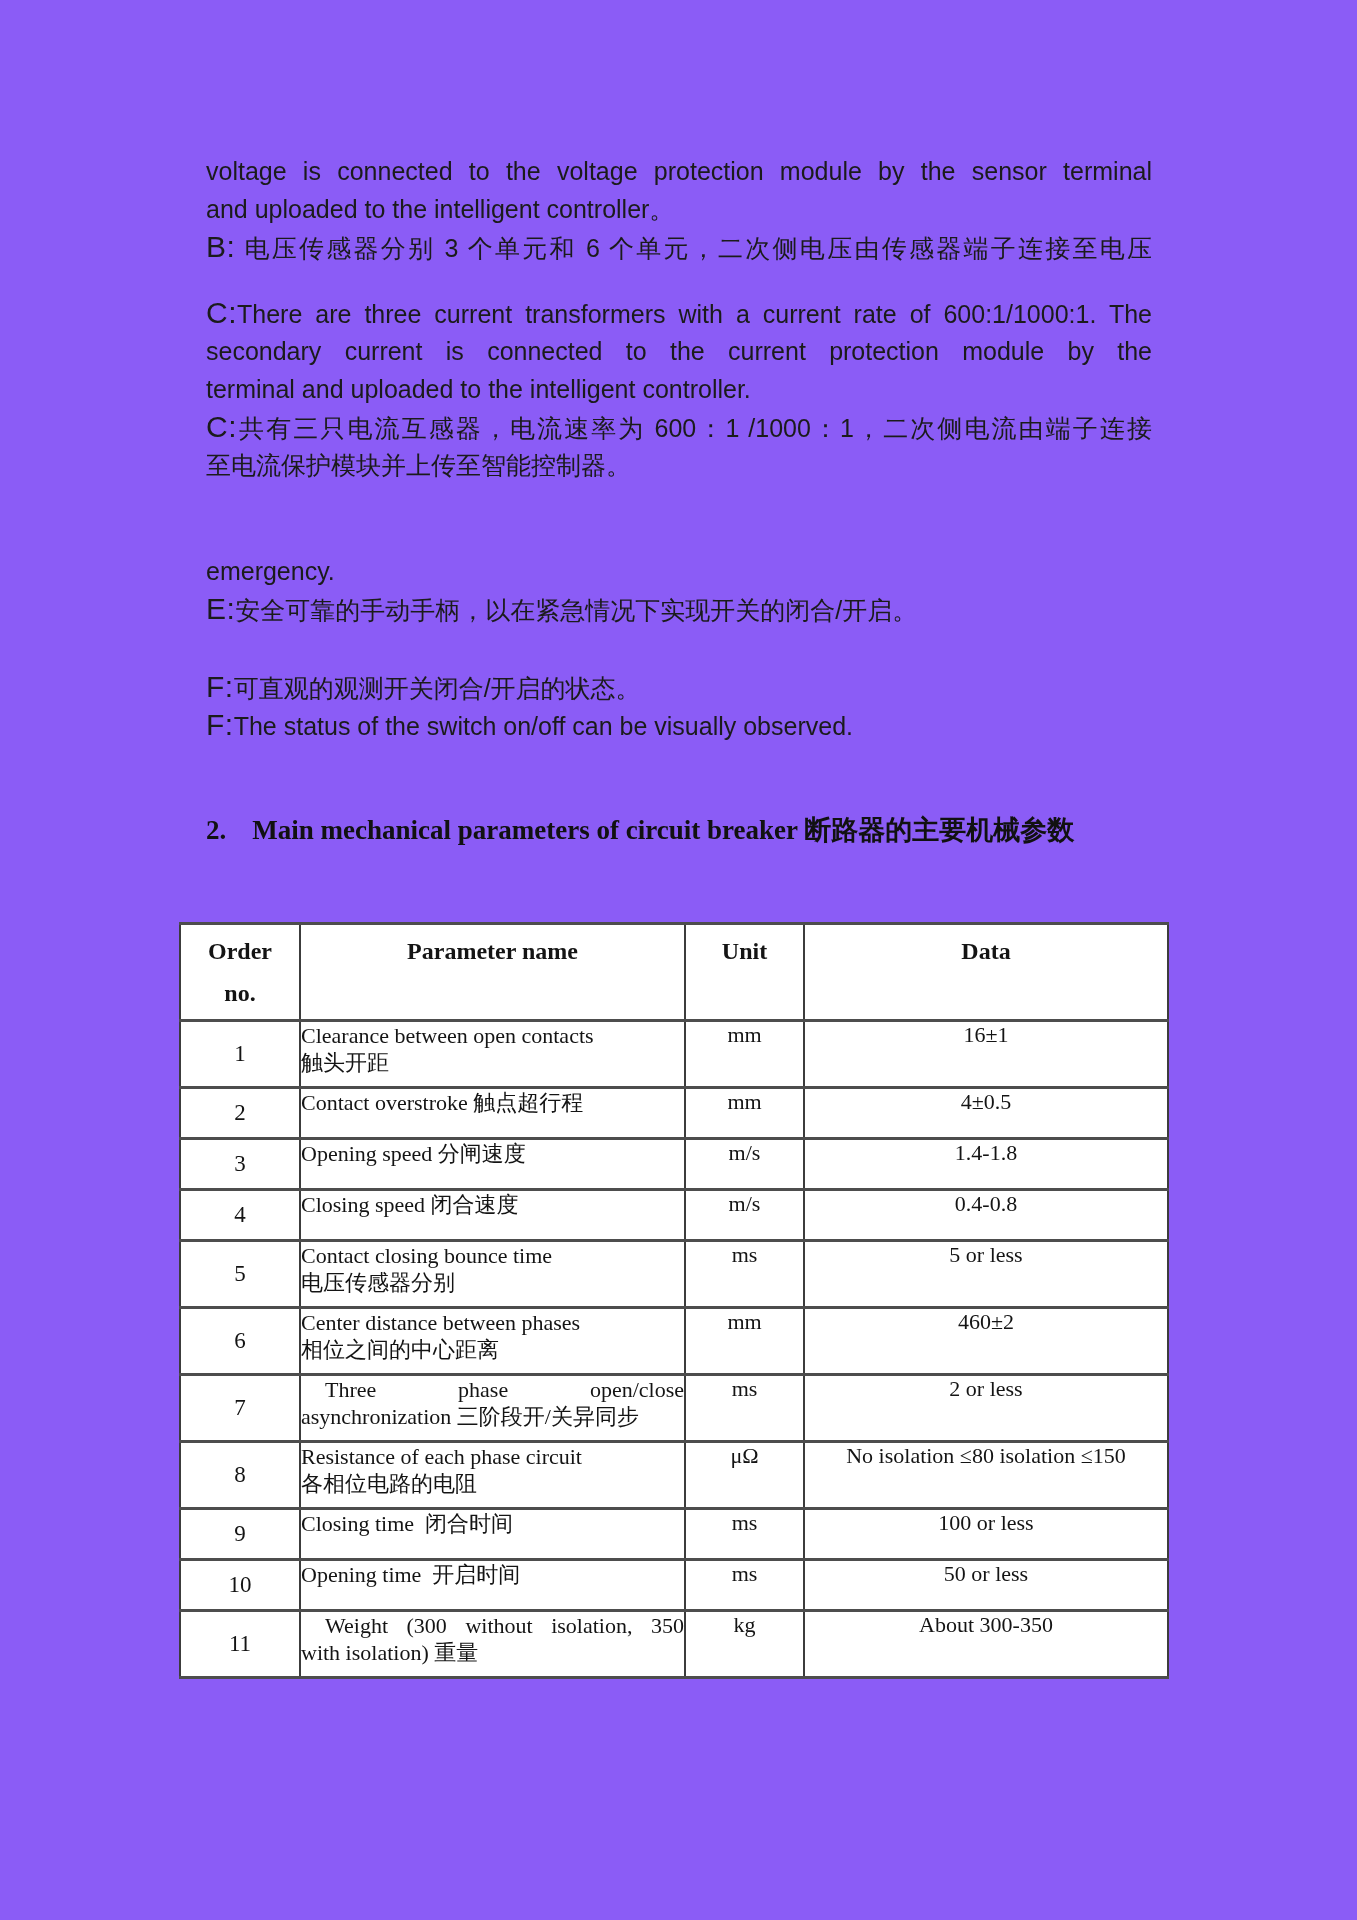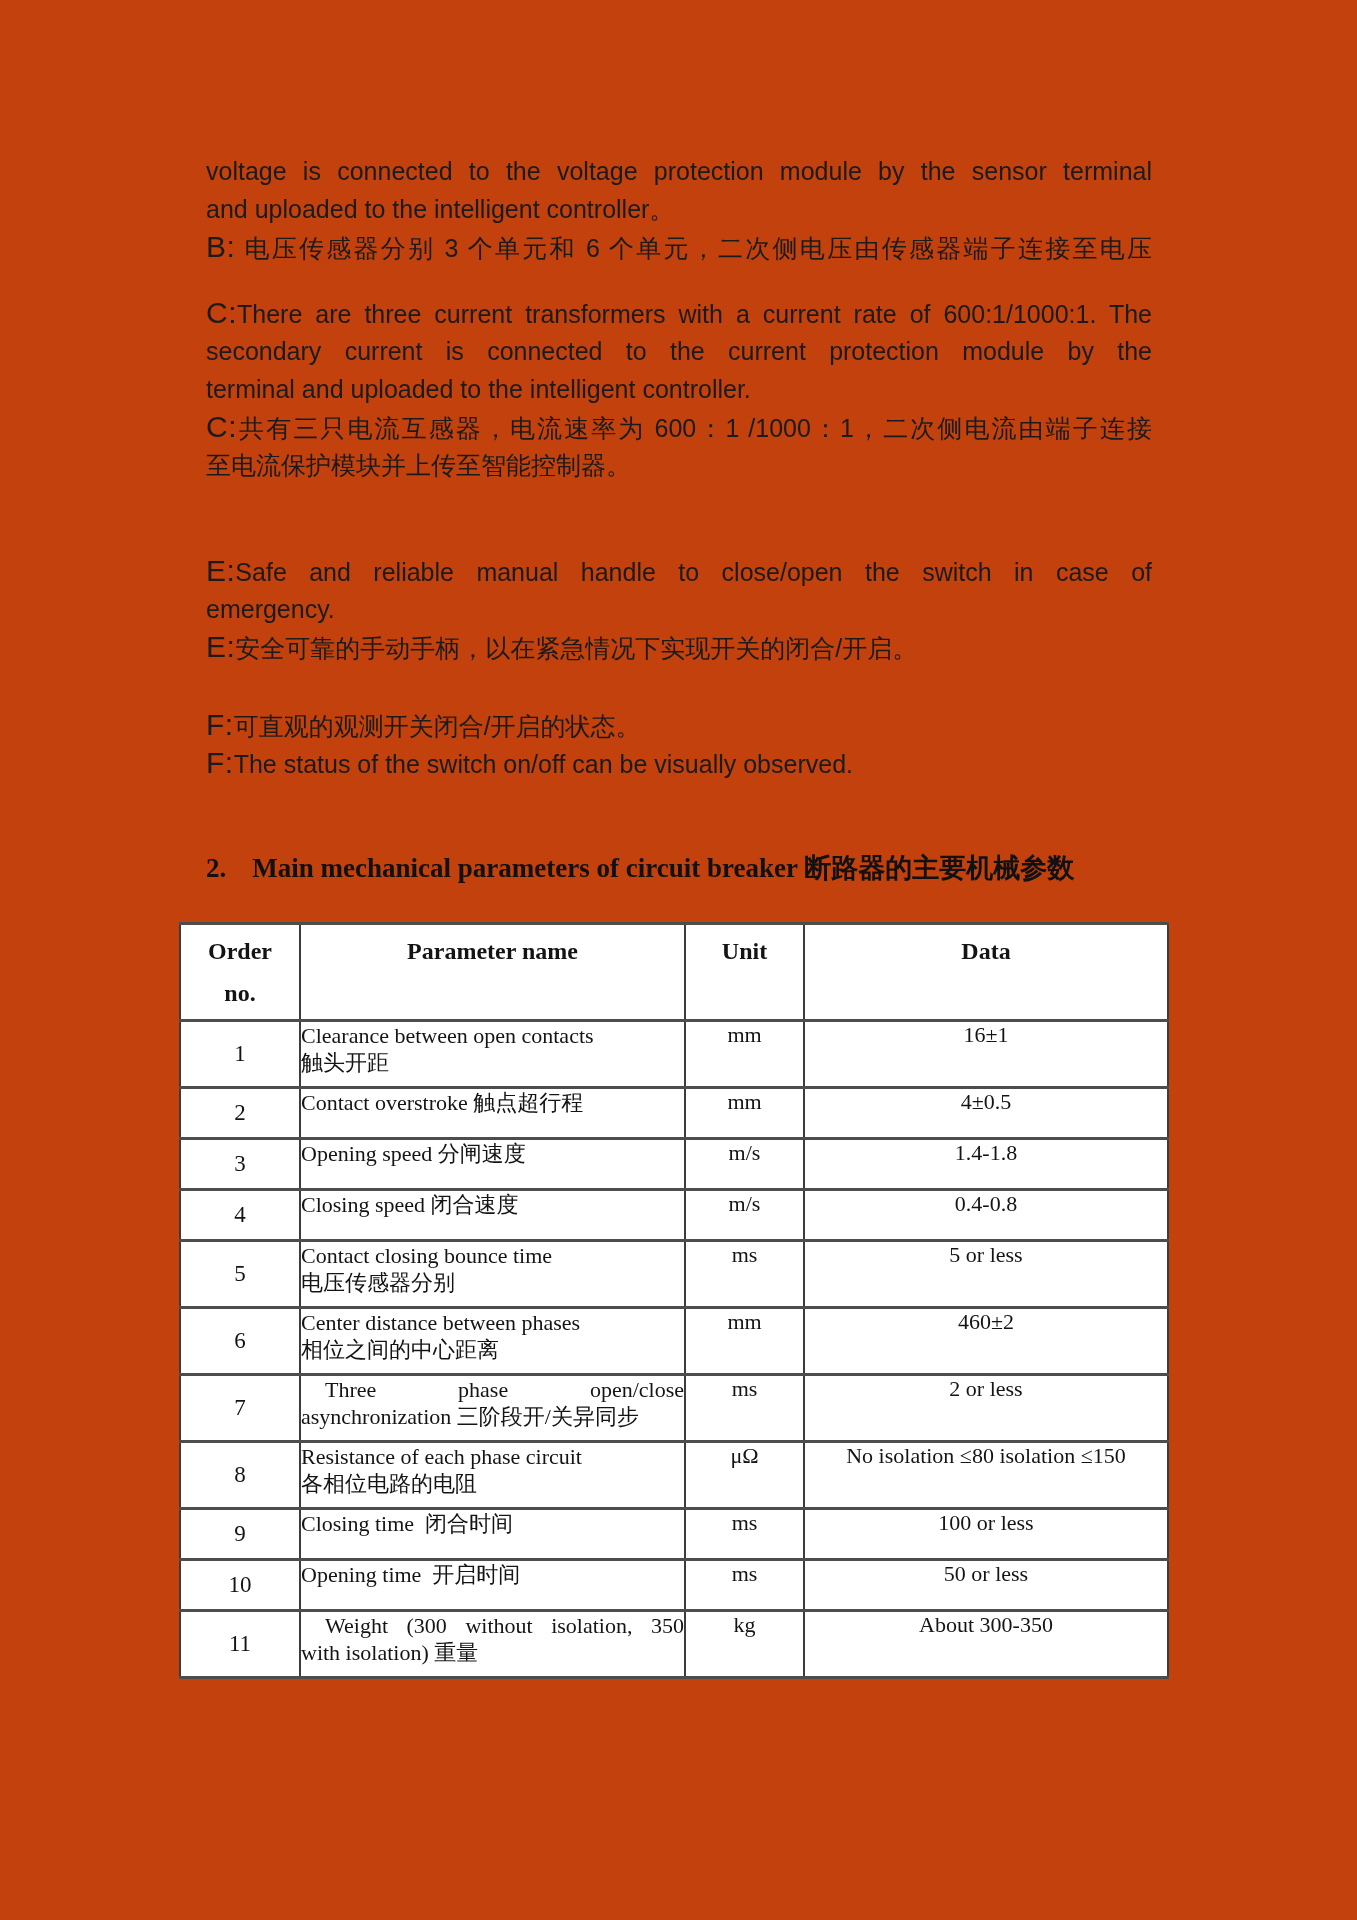--- a/index.html
+++ b/index.html
@@ -11,7 +11,7 @@
     position: relative;
     width: 1357px;
     height: 1920px;
-    background: #c2410c;
+    background: #8b5cf6;
     overflow: hidden;
     color: #1b1b1b;
   }

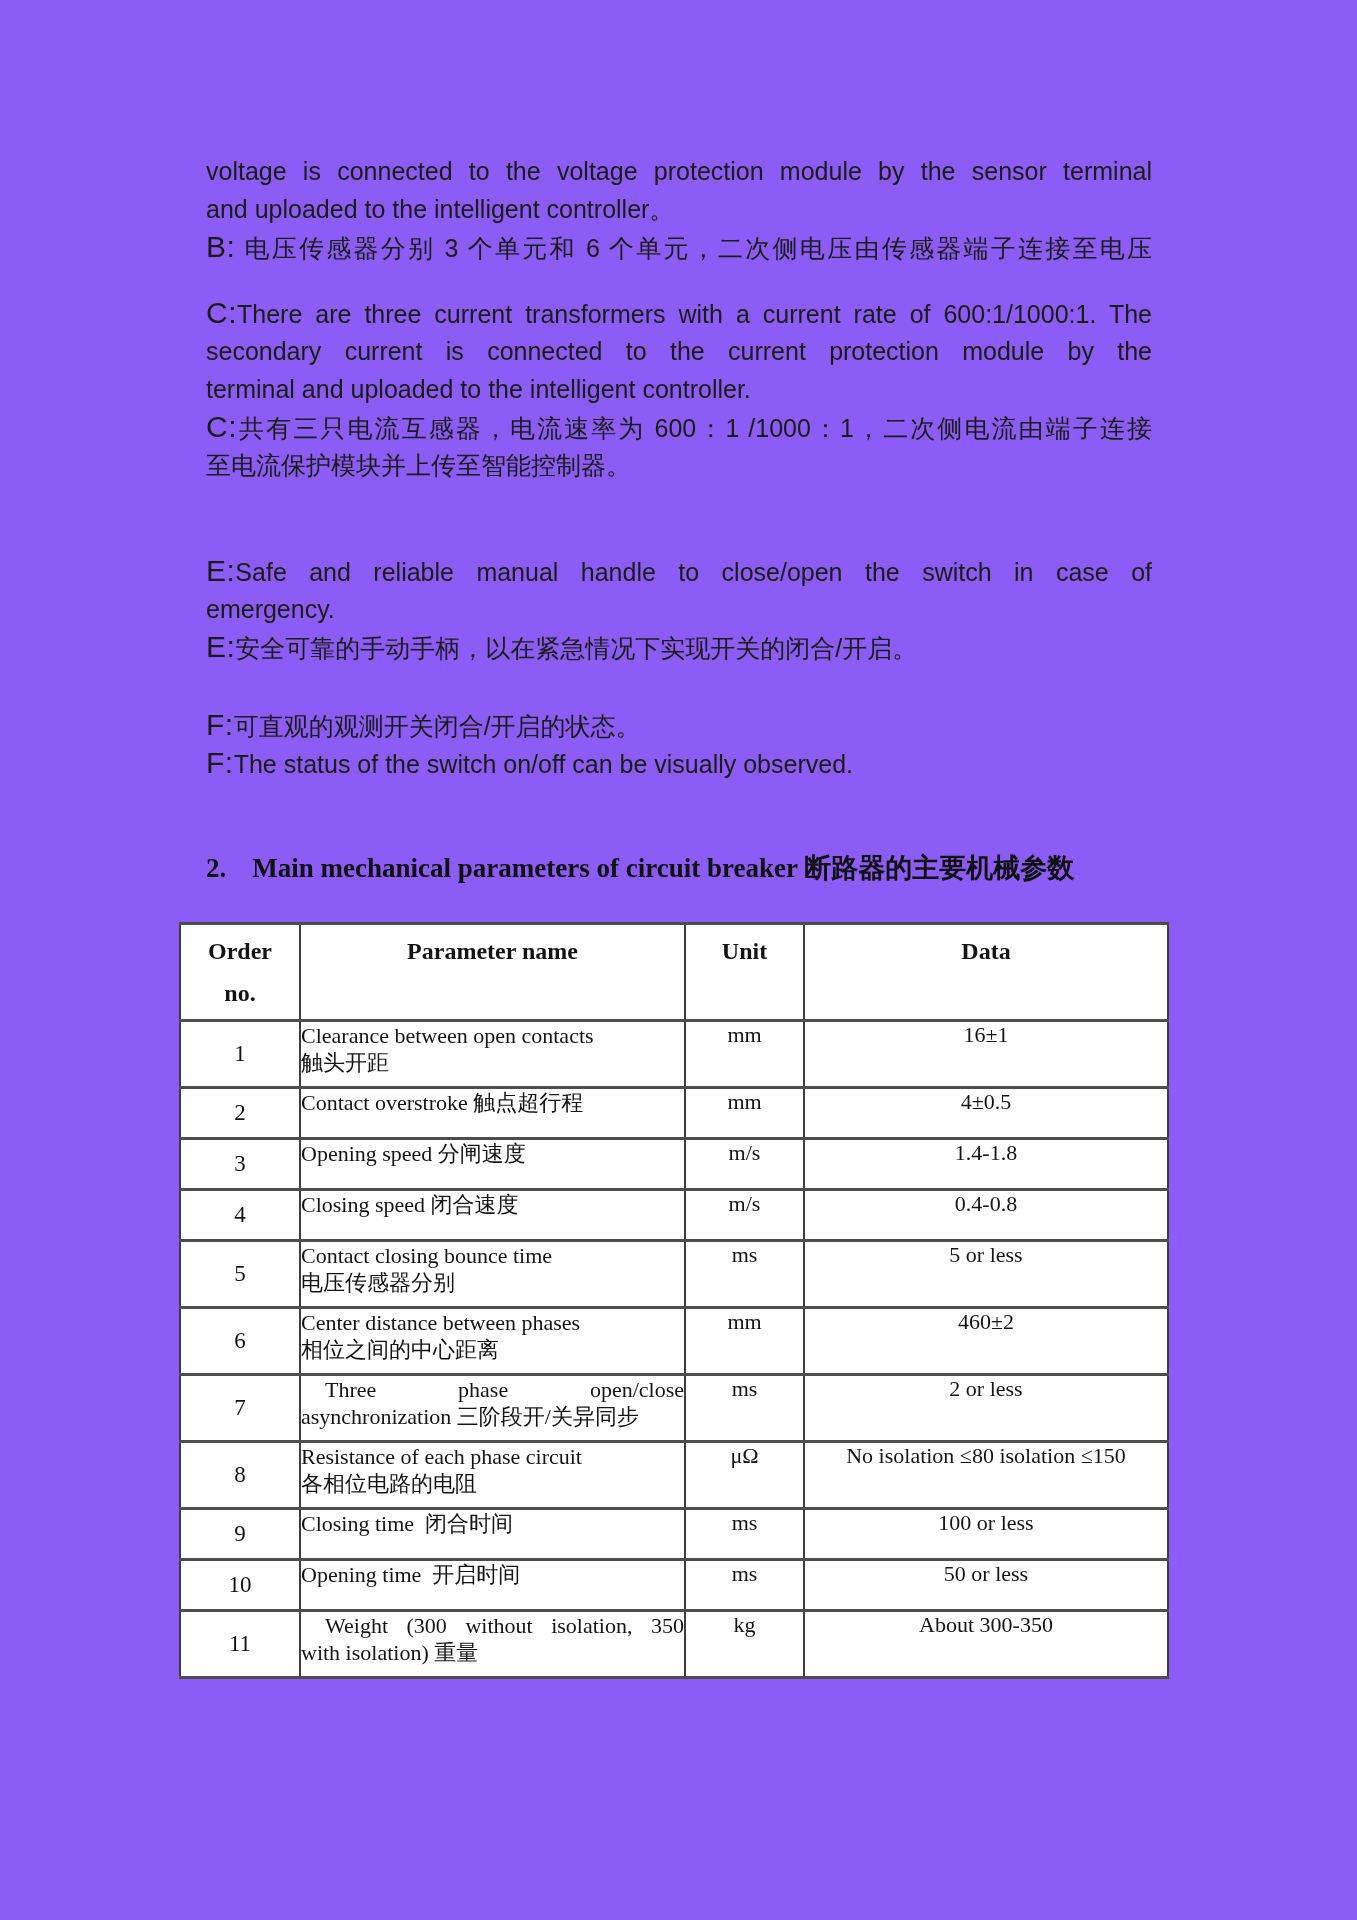--- a/index.html
+++ b/index.html
@@ -141,7 +141,6 @@
         </div>
         <div class="gap" style="height: 68px;"></div>
         <div class="para">
-          <div class="pline just"><span class="prefix">E:</span>Safe and reliable manual handle to close/open the switch in case of</div>
           <div class="pline">emergency.</div>
         </div>
         <div class="para">

